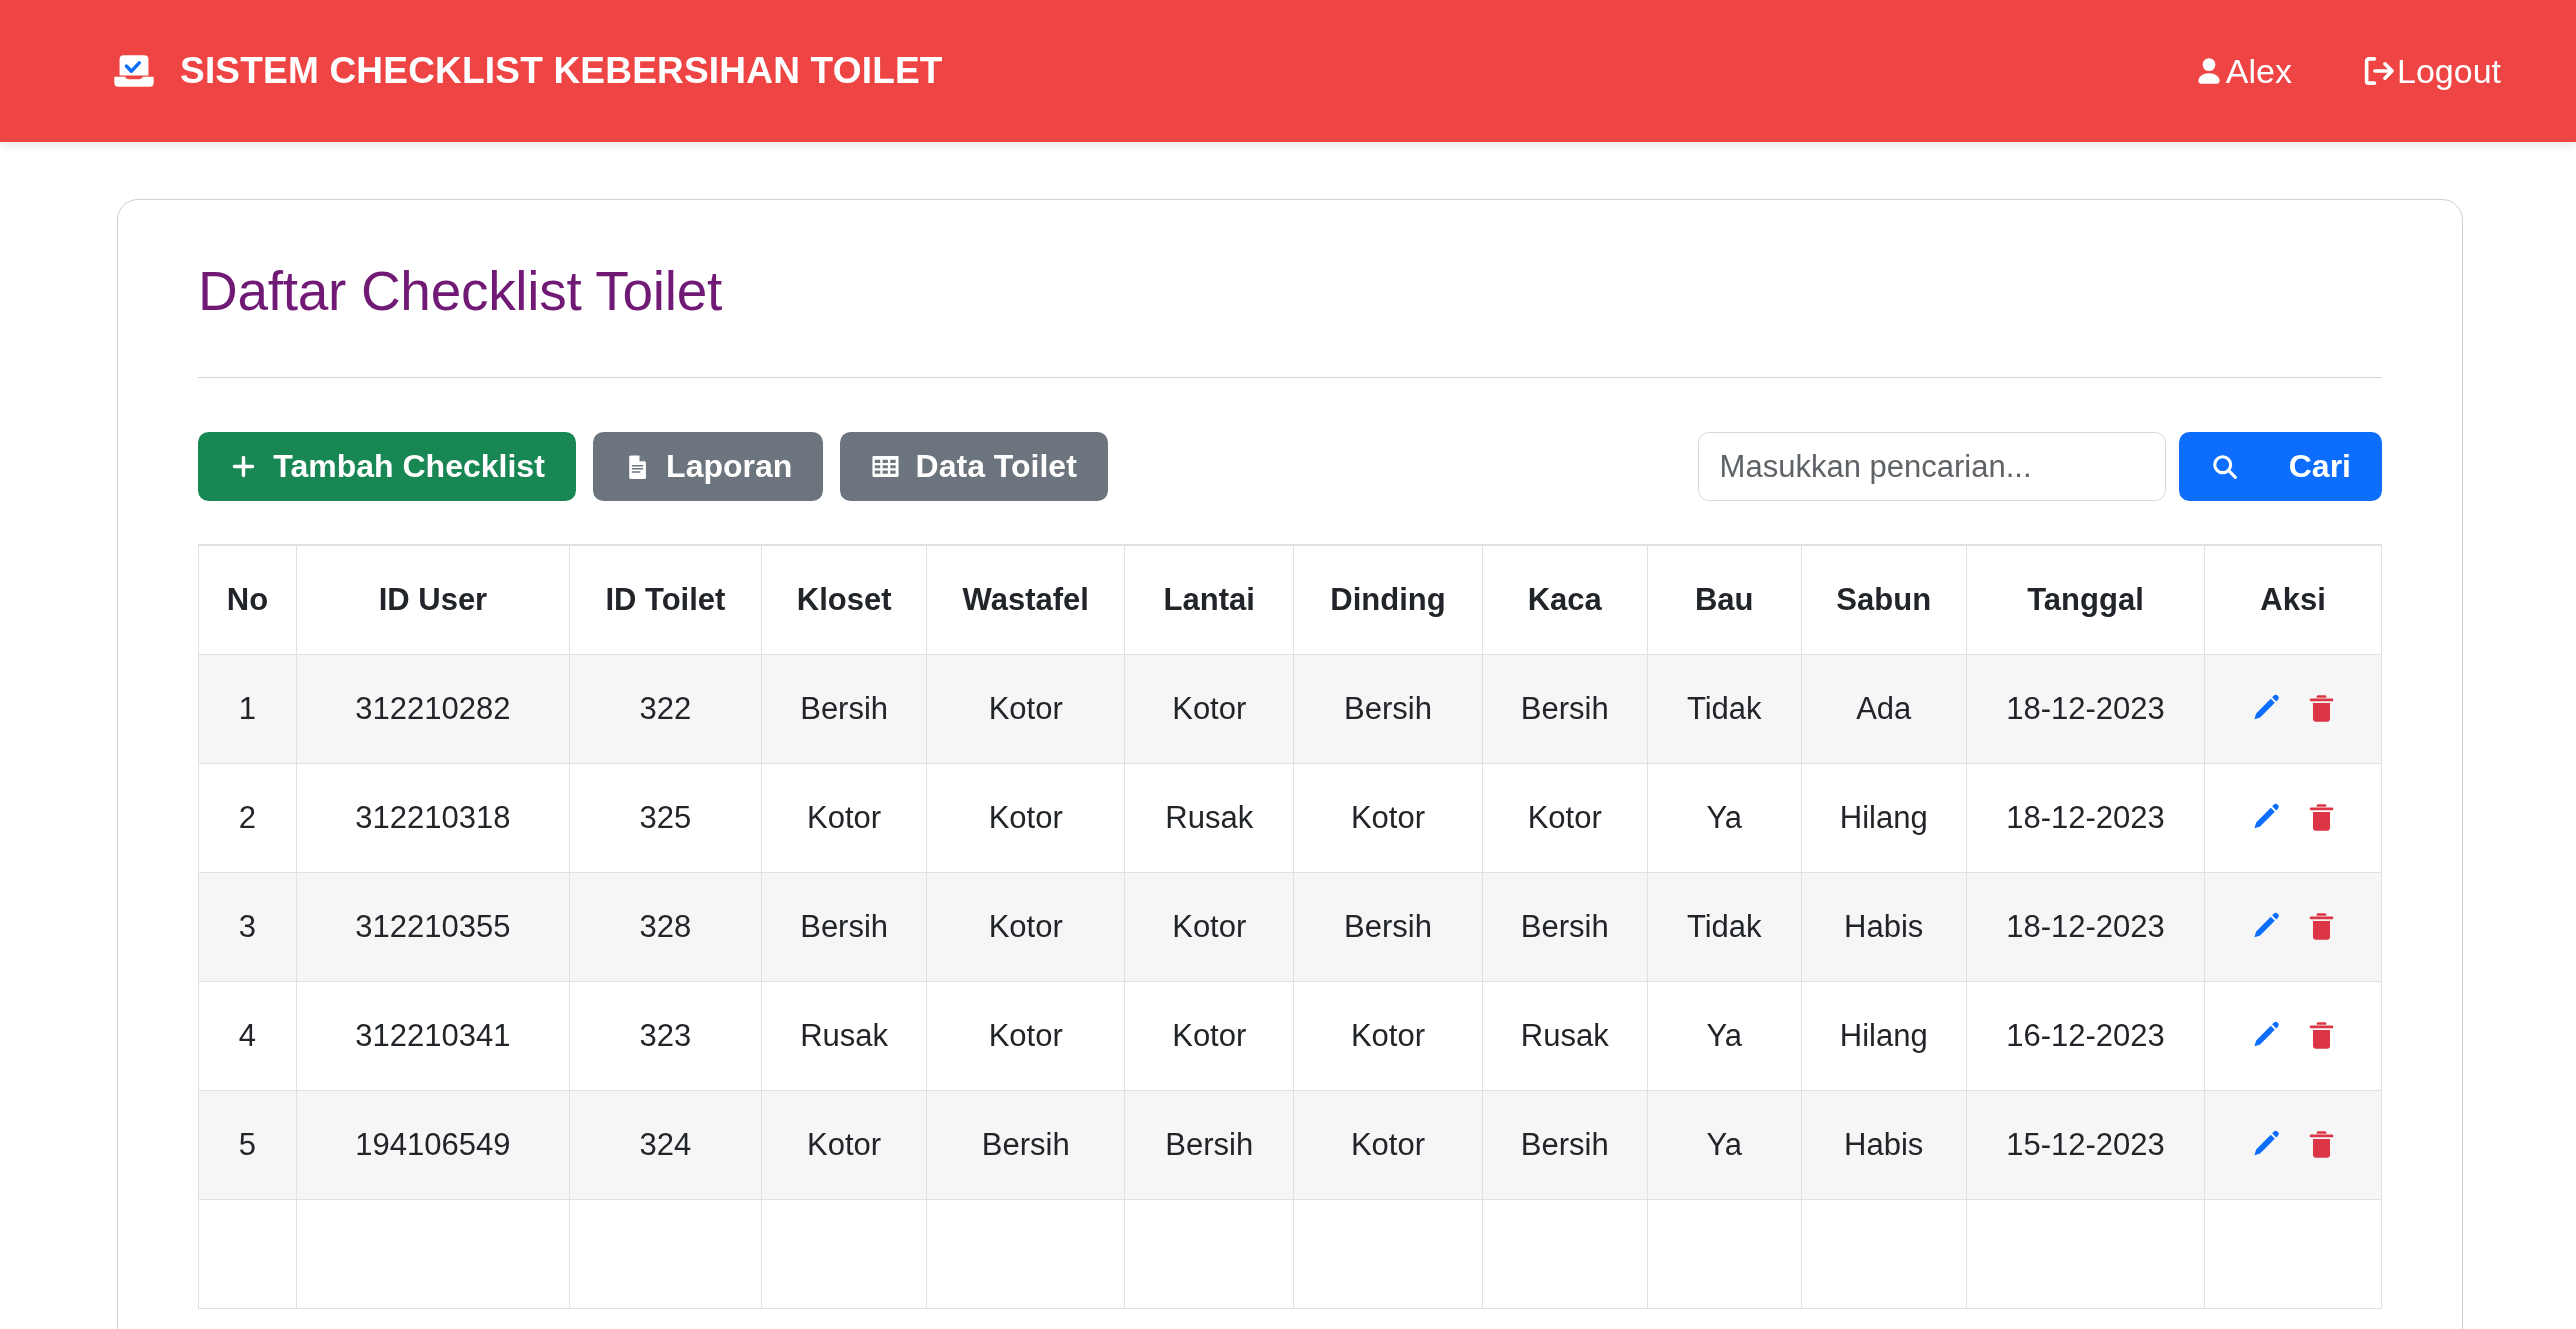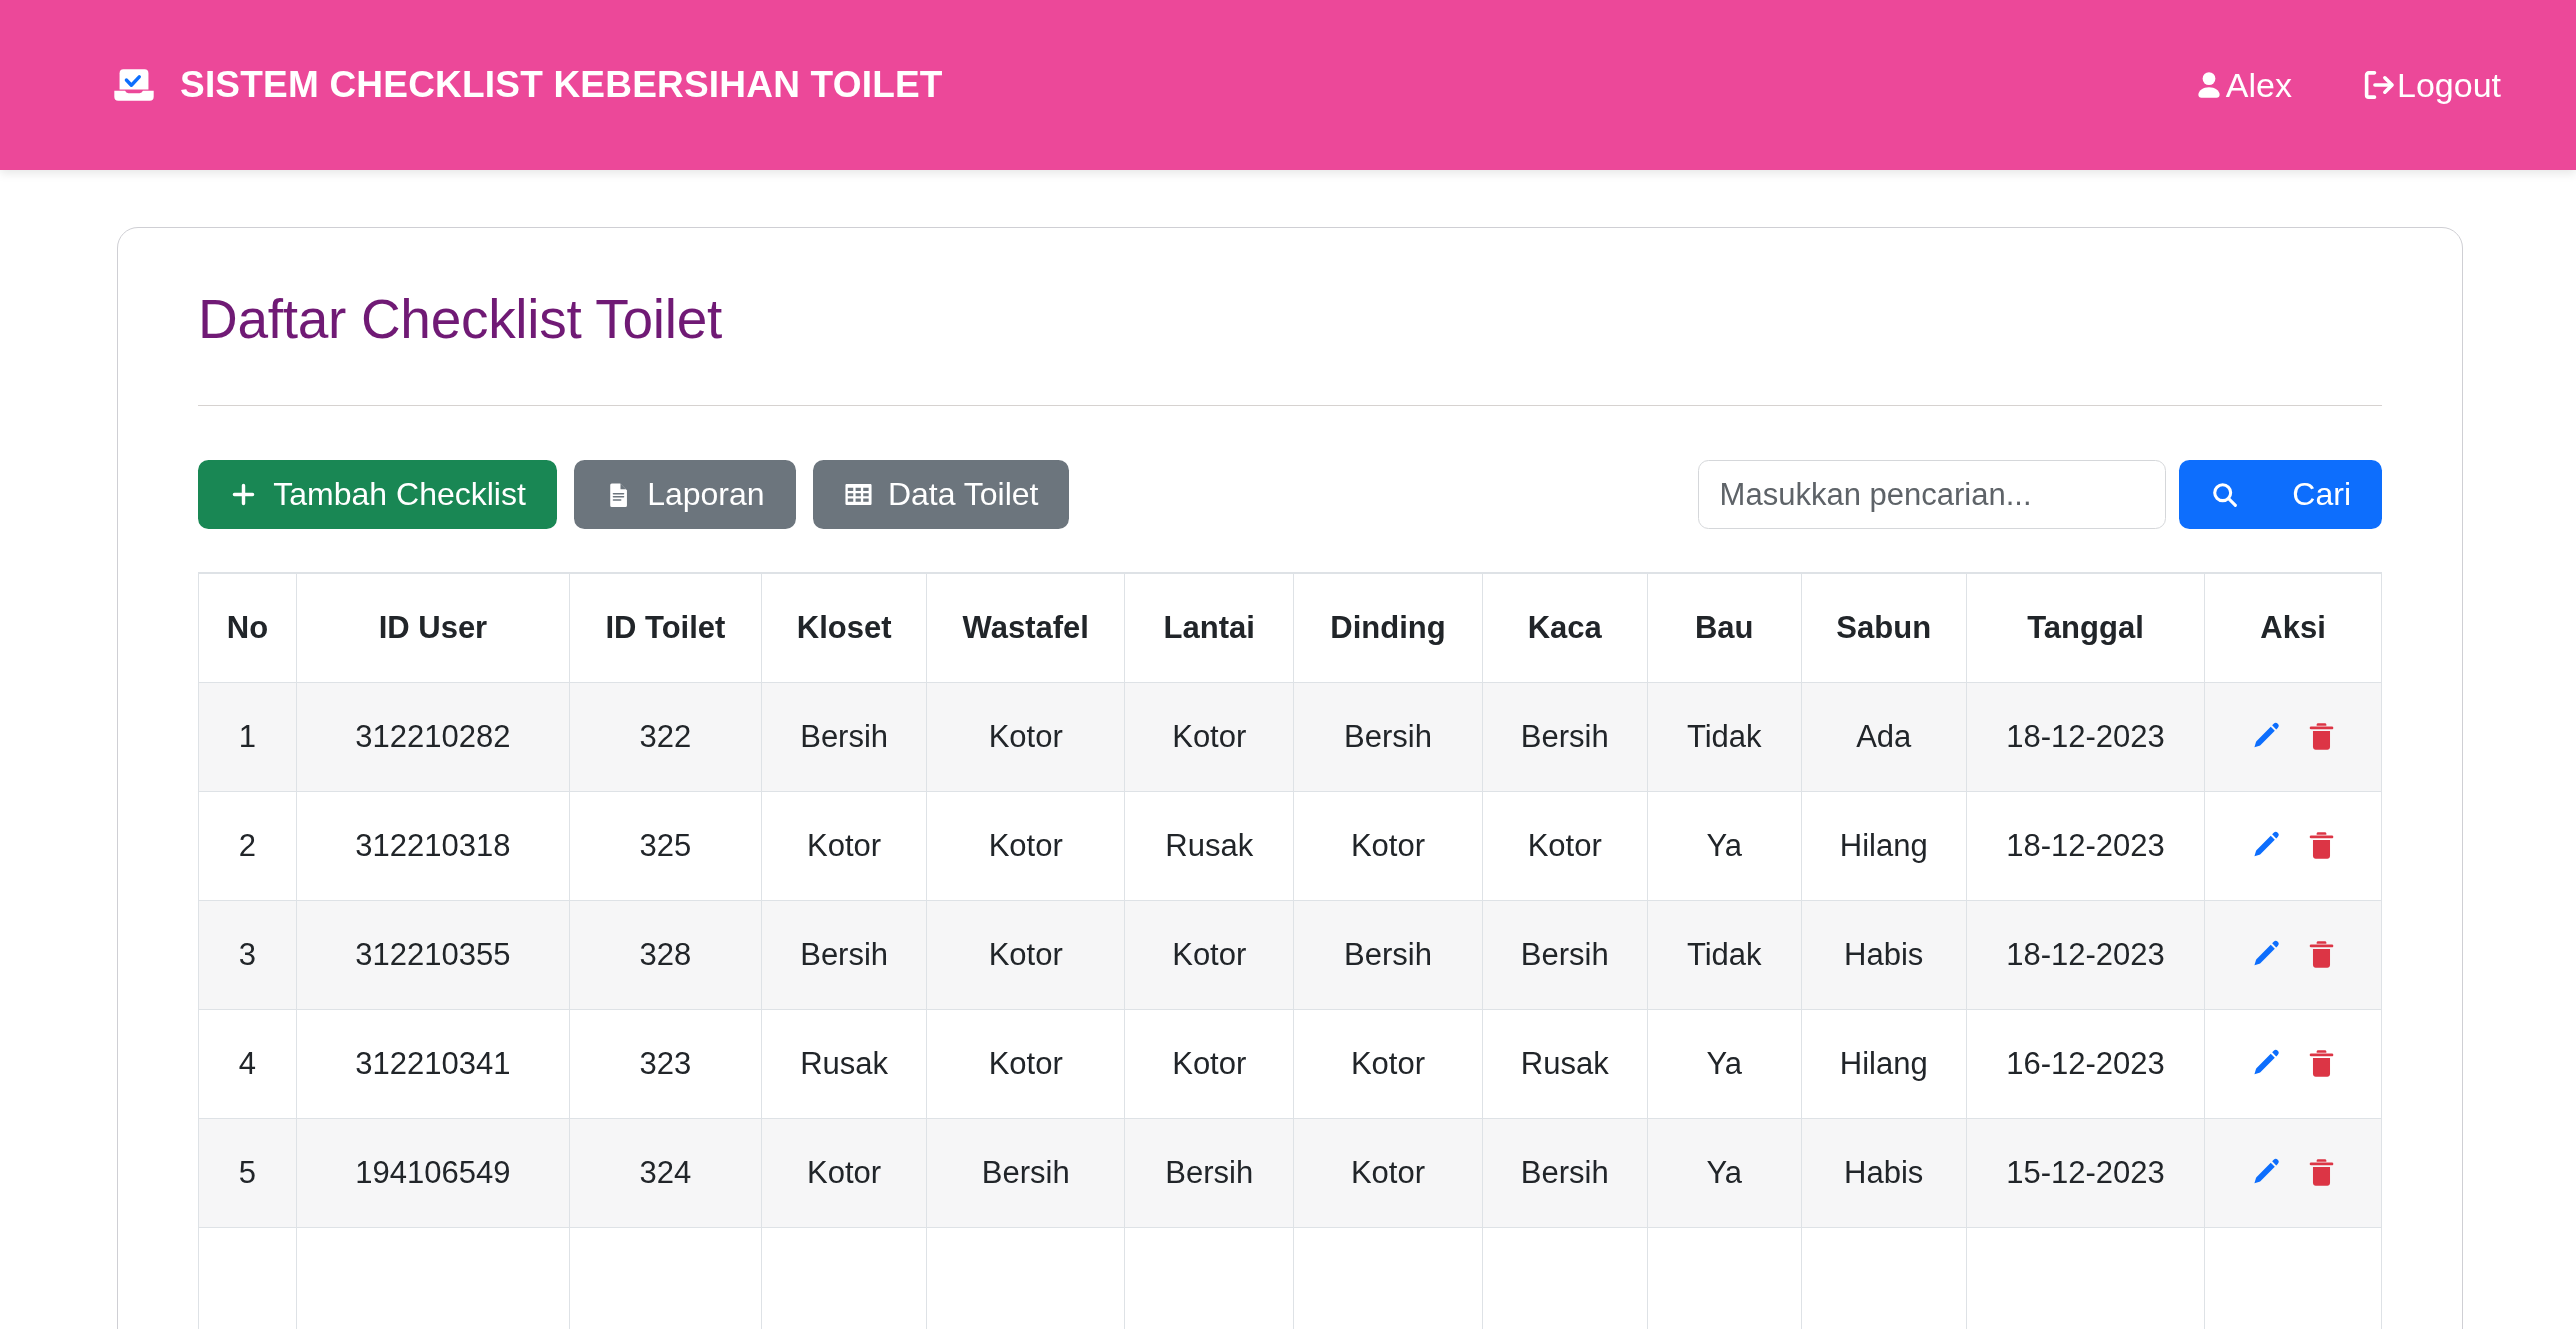--- a/index.html
+++ b/index.html
@@ -15,8 +15,8 @@
   
   .navbar {
     position: relative;
-    height: 170px;
-    background: #ec4899;
+    height: 142px;
+    background: #ef4444;
     display: flex;
     align-items: center;
     justify-content: space-between;

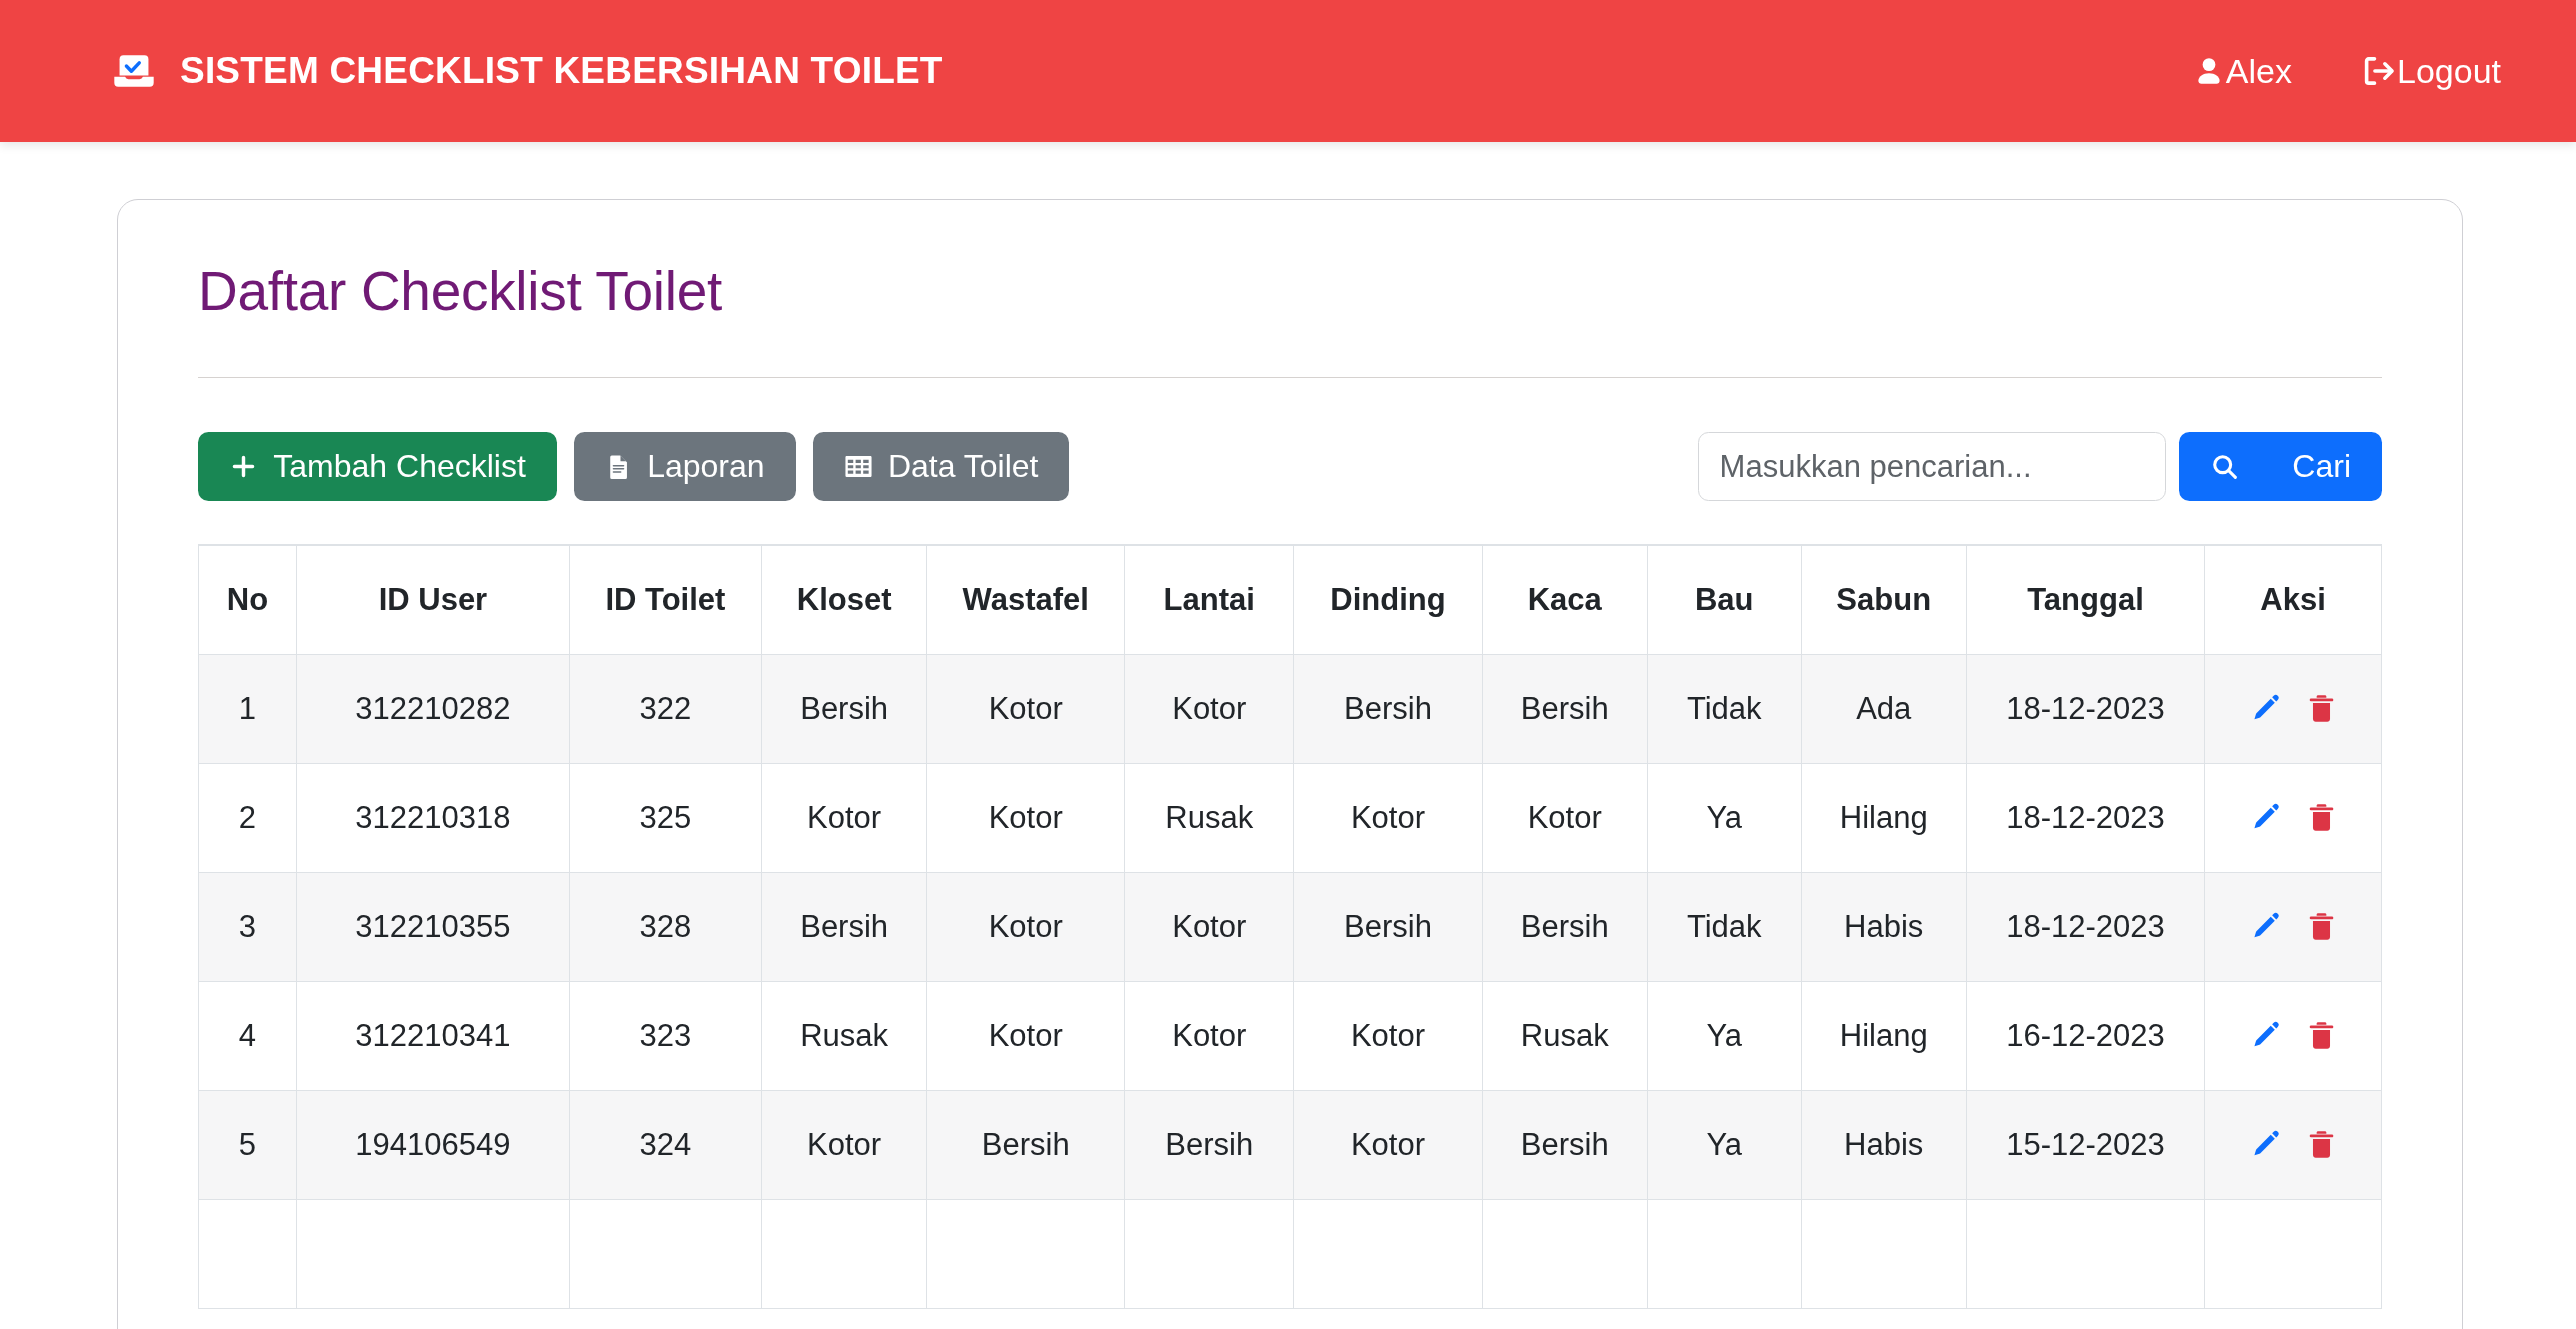--- a/index.html
+++ b/index.html
@@ -98,7 +98,7 @@
     color: #ffffff;
     font-size: 32px;
     font-family: "Liberation Sans", sans-serif;
-    font-weight: 400;
+    font-weight: 700;
     padding: 4px 31px;
     height: 69px;
     cursor: pointer;

